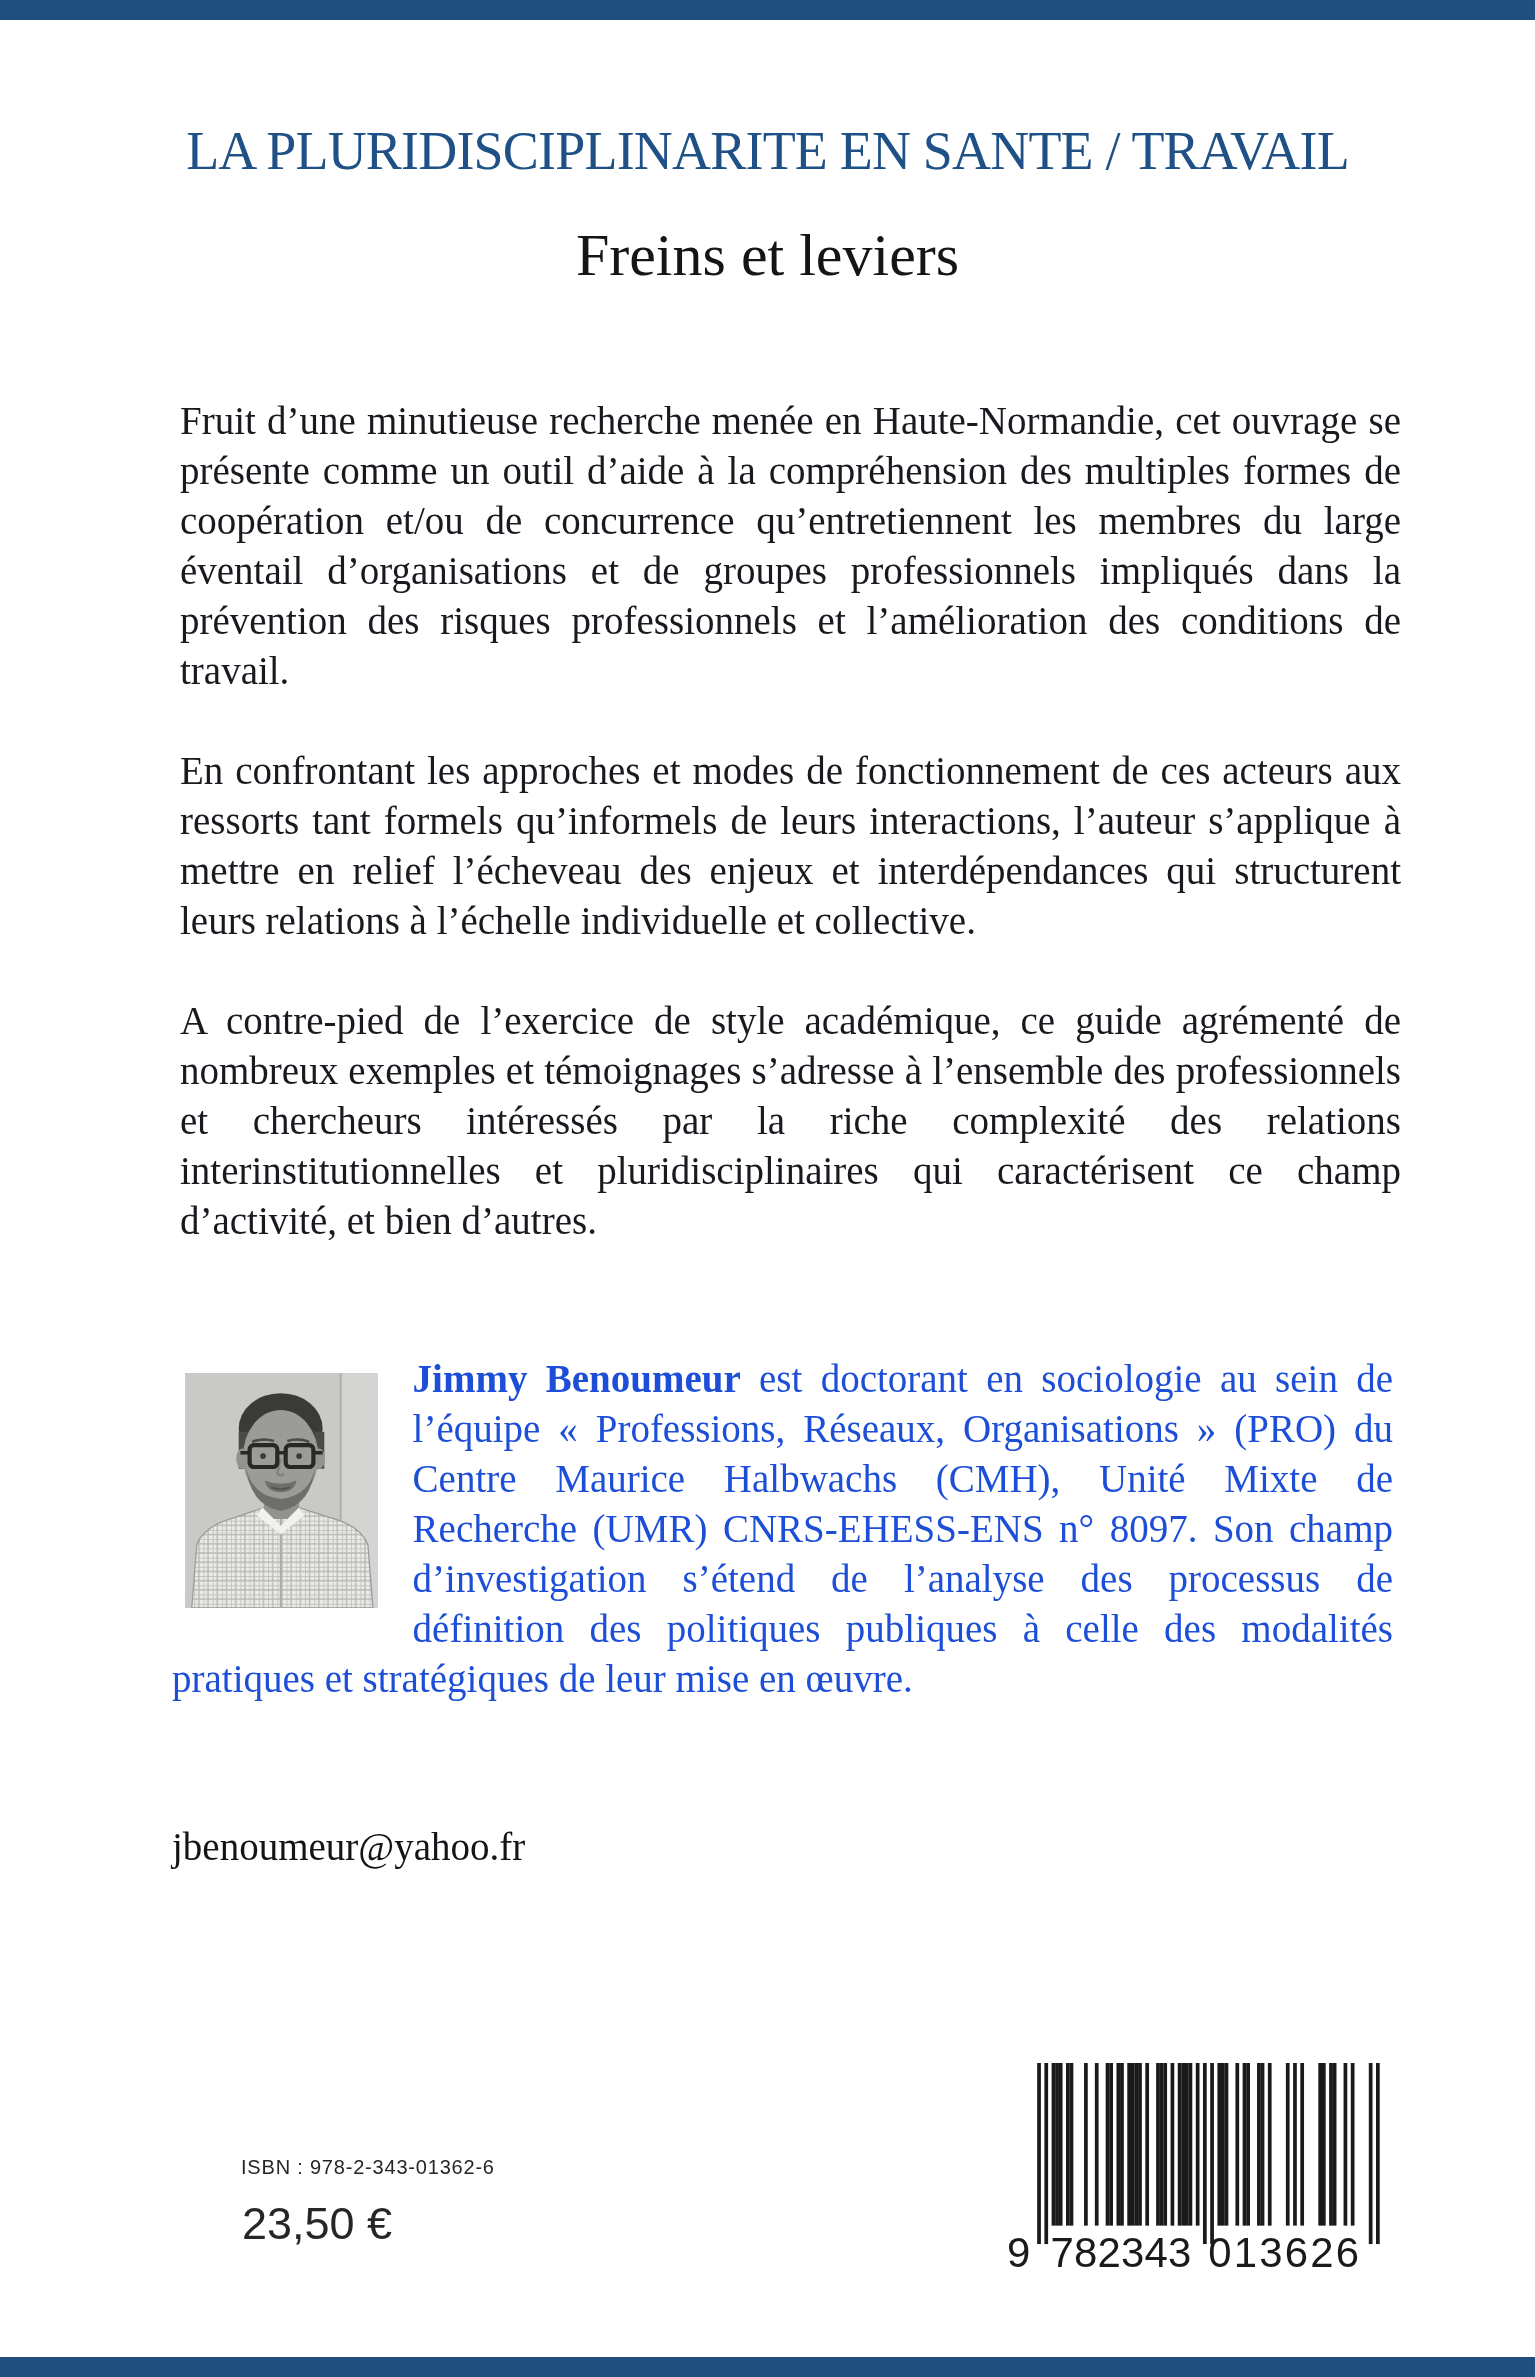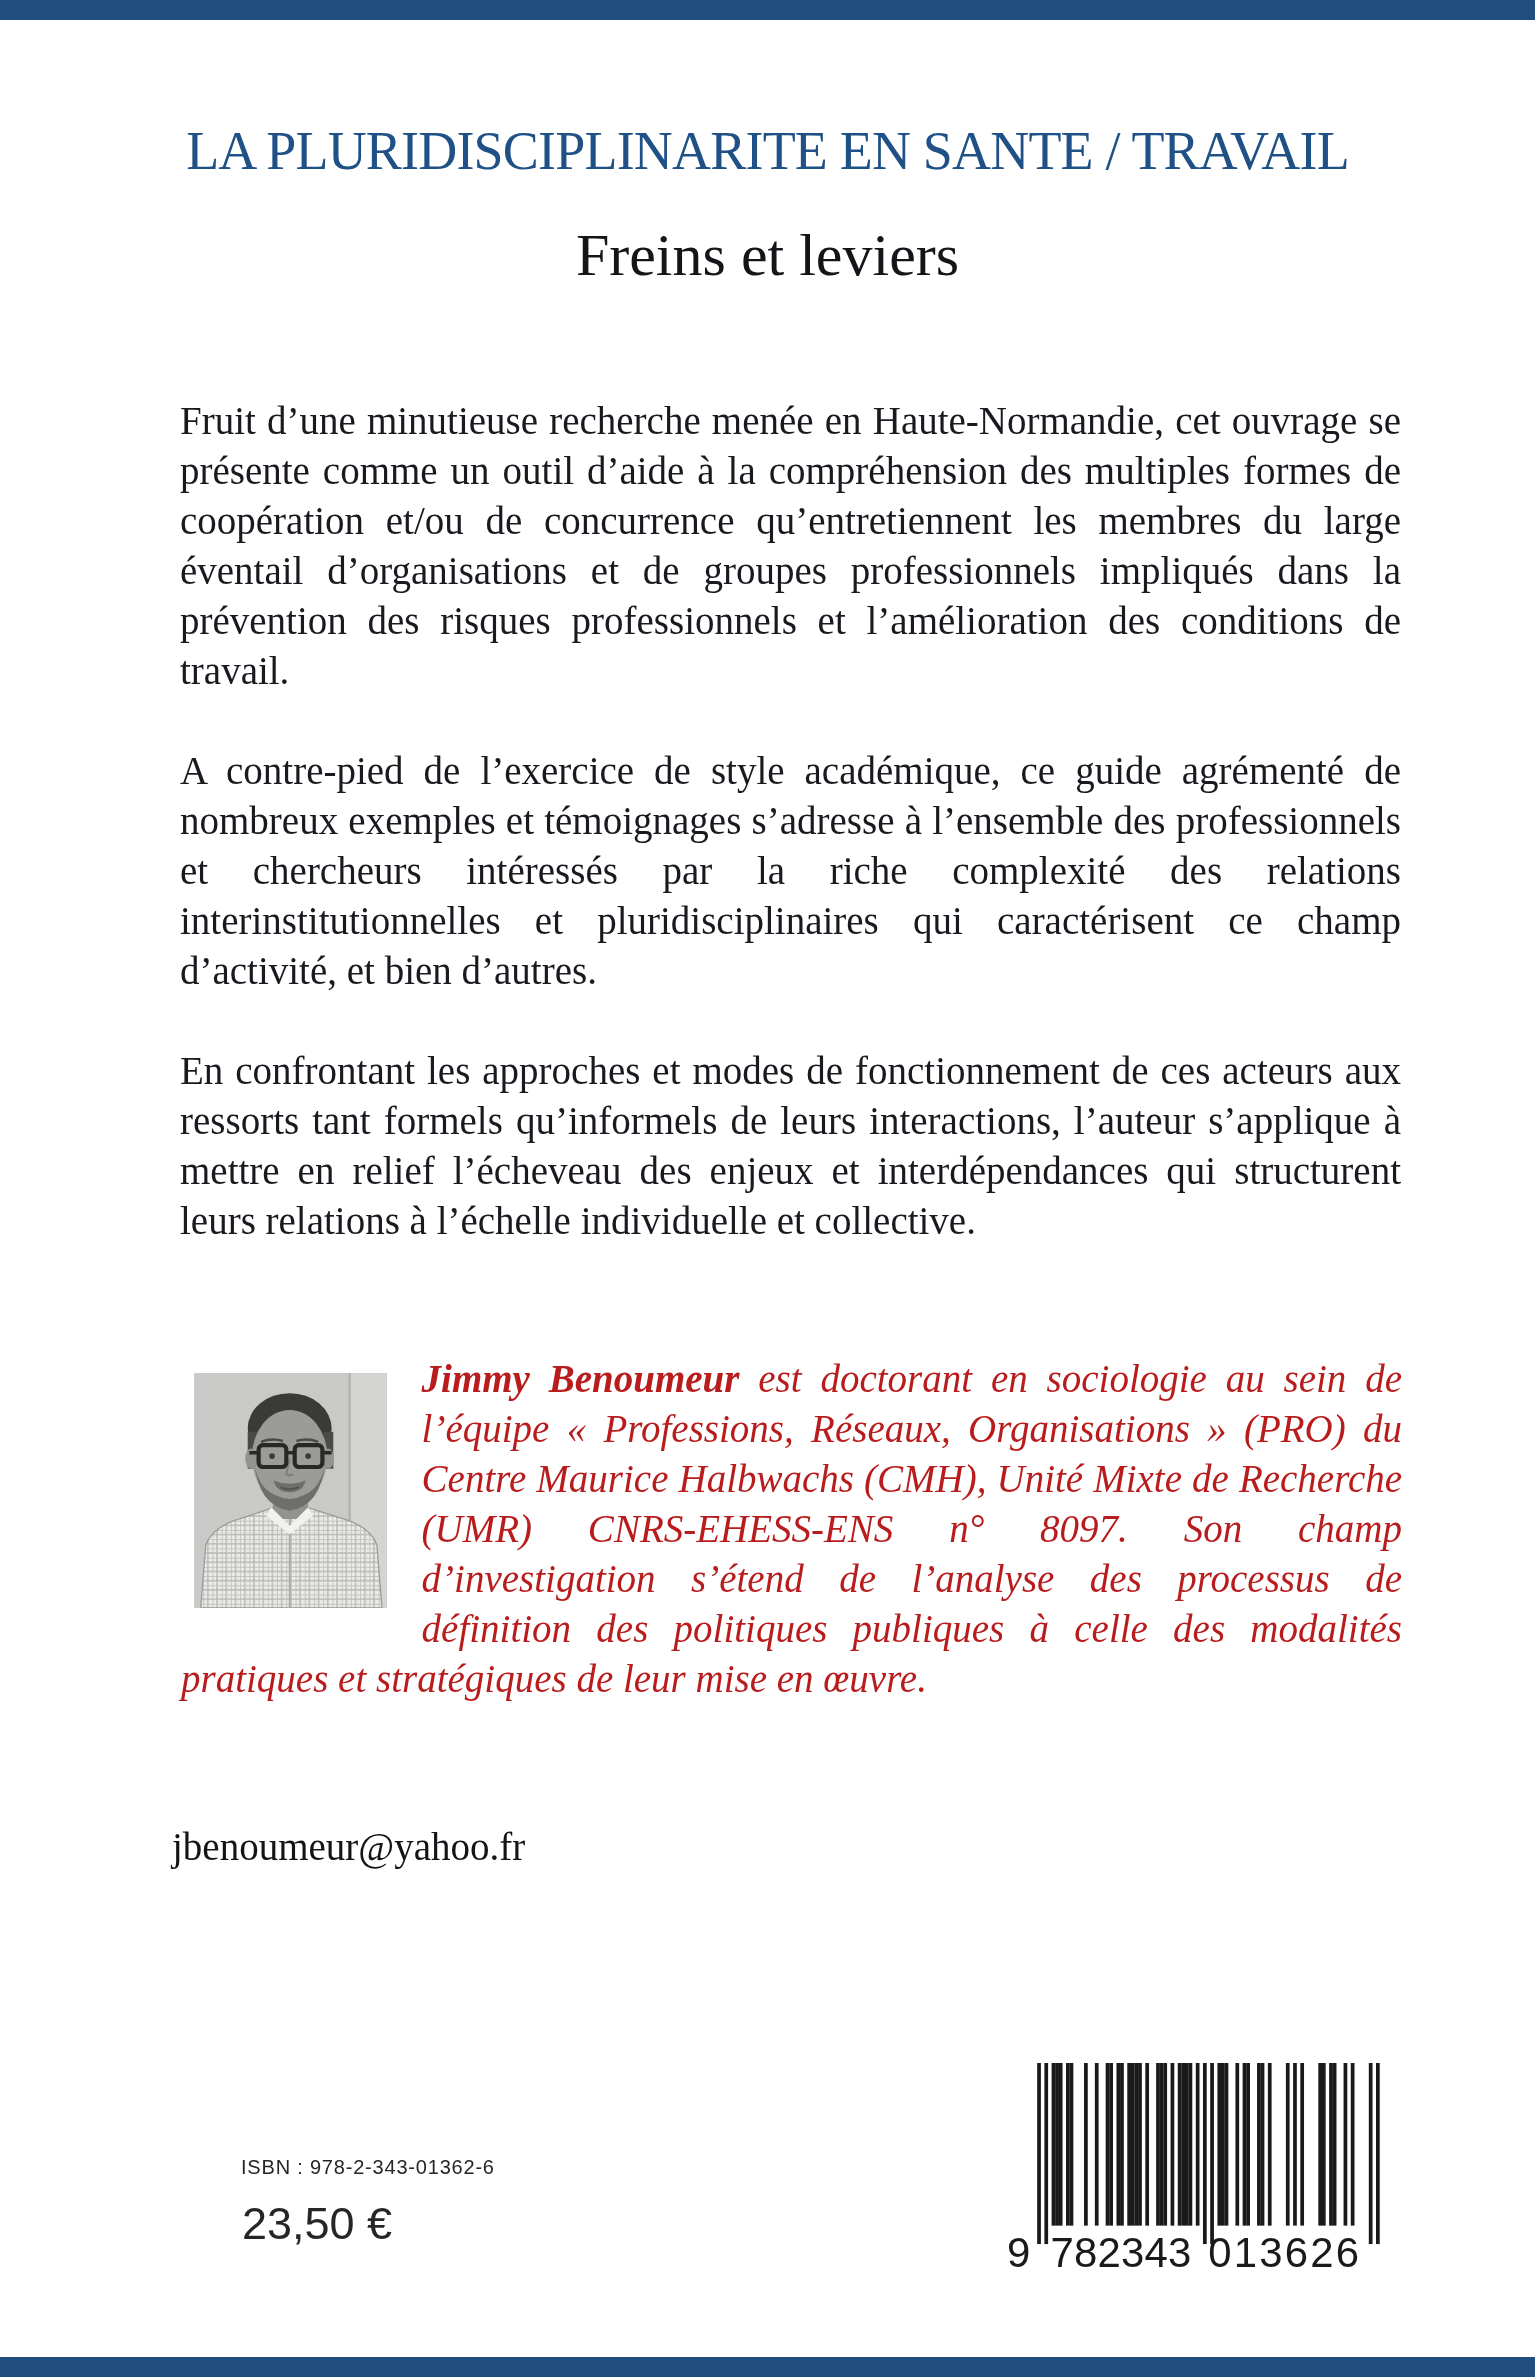--- a/index.html
+++ b/index.html
@@ -89,8 +89,8 @@
 
   <div class="body-text">
     <p>Fruit d’une minutieuse recherche menée en Haute-Normandie, cet ouvrage se présente comme un outil d’aide à la compréhension des multiples formes de coopération et/ou de concurrence qu’entretiennent les membres du large éventail d’organisations et de groupes professionnels impliqués dans la prévention des risques professionnels et l’amélioration des conditions de travail.</p>
+    <p>En confrontant les approches et modes de fonctionnement de ces acteurs aux ressorts tant formels qu’informels de leurs interactions, l’auteur s’applique à mettre en relief l’écheveau des enjeux et interdépendances qui structurent leurs relations à l’échelle individuelle et collective.</p>
     <p>A contre-pied de l’exercice de style académique, ce guide agrémenté de nombreux exemples et témoignages s’adresse à l’ensemble des professionnels et chercheurs intéressés par la riche complexité des relations interinstitutionnelles et pluridisciplinaires qui caractérisent ce champ d’activité, et bien d’autres.</p>
-    <p>En confrontant les approches et modes de fonctionnement de ces acteurs aux ressorts tant formels qu’informels de leurs interactions, l’auteur s’applique à mettre en relief l’écheveau des enjeux et interdépendances qui structurent leurs relations à l’échelle individuelle et collective.</p>
   </div>
 
   <div class="bio">

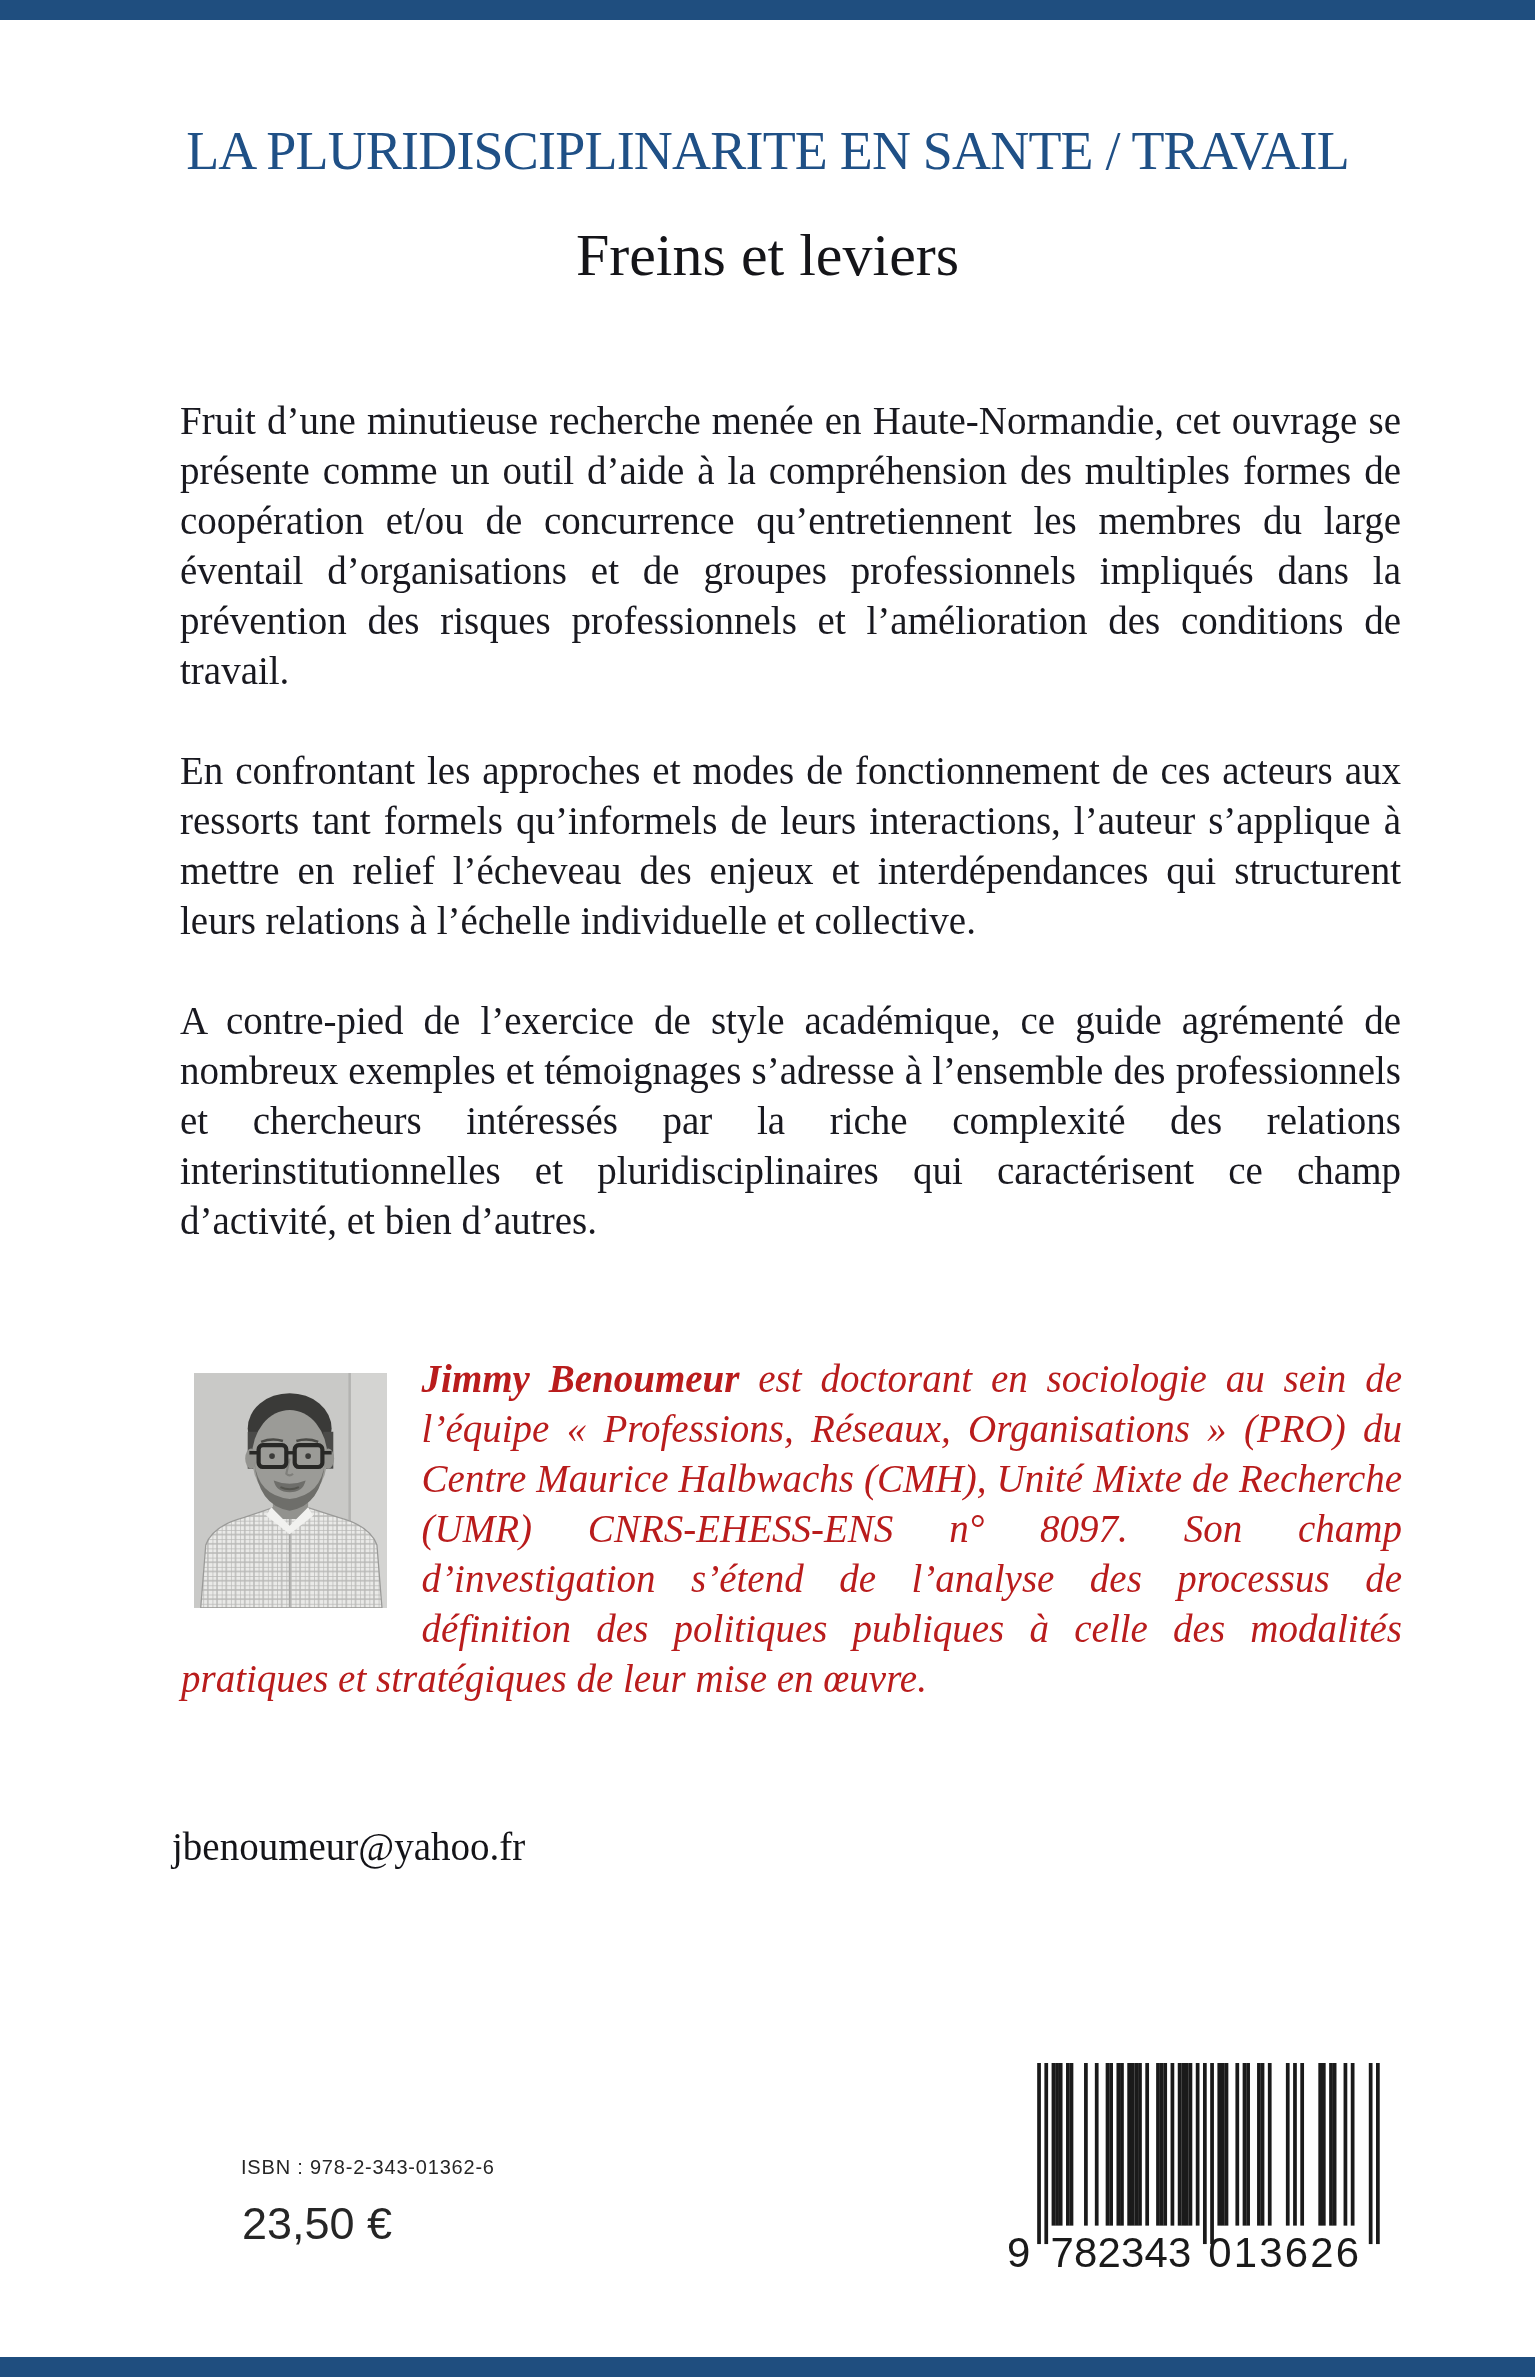--- a/index.html
+++ b/index.html
@@ -41,10 +41,8 @@
   .bio{
     position:absolute;left:172px;top:1354px;width:1221px;
     font-size:39px;line-height:50px;
-    font-style:italic;
     text-align:justify;
-    color:#b91c1c;
-    margin-left:9px;
+    color:#1d4ed8;
   }
   .bio .author-name{font-weight:bold;}
   .photo-wrap{

